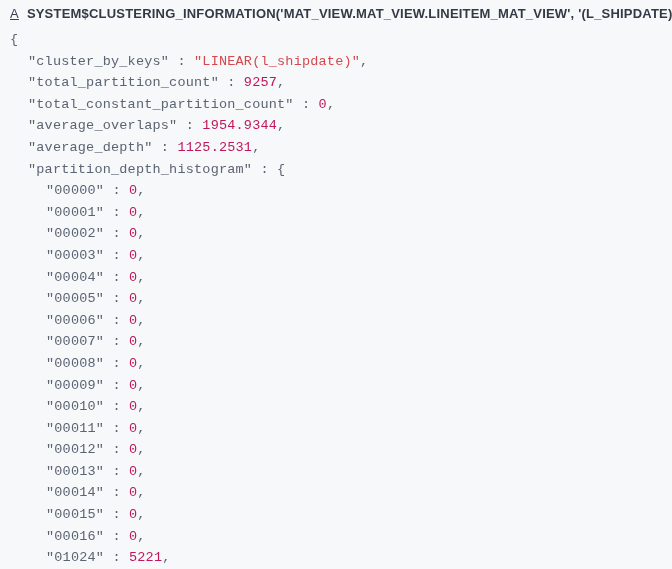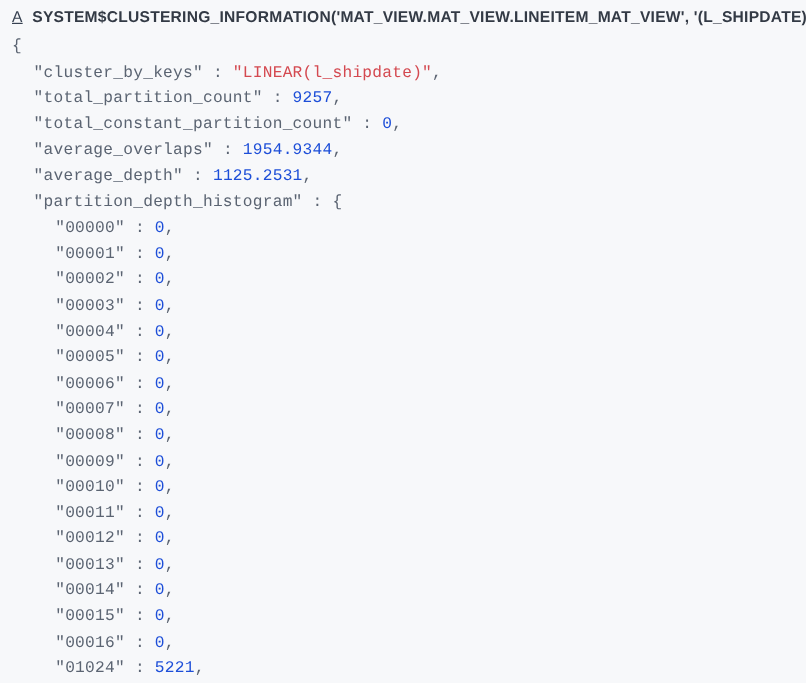--- a/index.html
+++ b/index.html
@@ -44,7 +44,7 @@
   .colon { color: #5b6472; }
   .punct { color: #5b6472; }
   .str   { color: #d44950; } 
-  .num   { color: #1d4ed8; } 
+  .num   { color: #be185d; } 
   .brace { color: #5b6472; }
   .ind1 { padding-left: 18px; display:inline-block;}
   .ind2 { padding-left: 36px; display:inline-block;}

